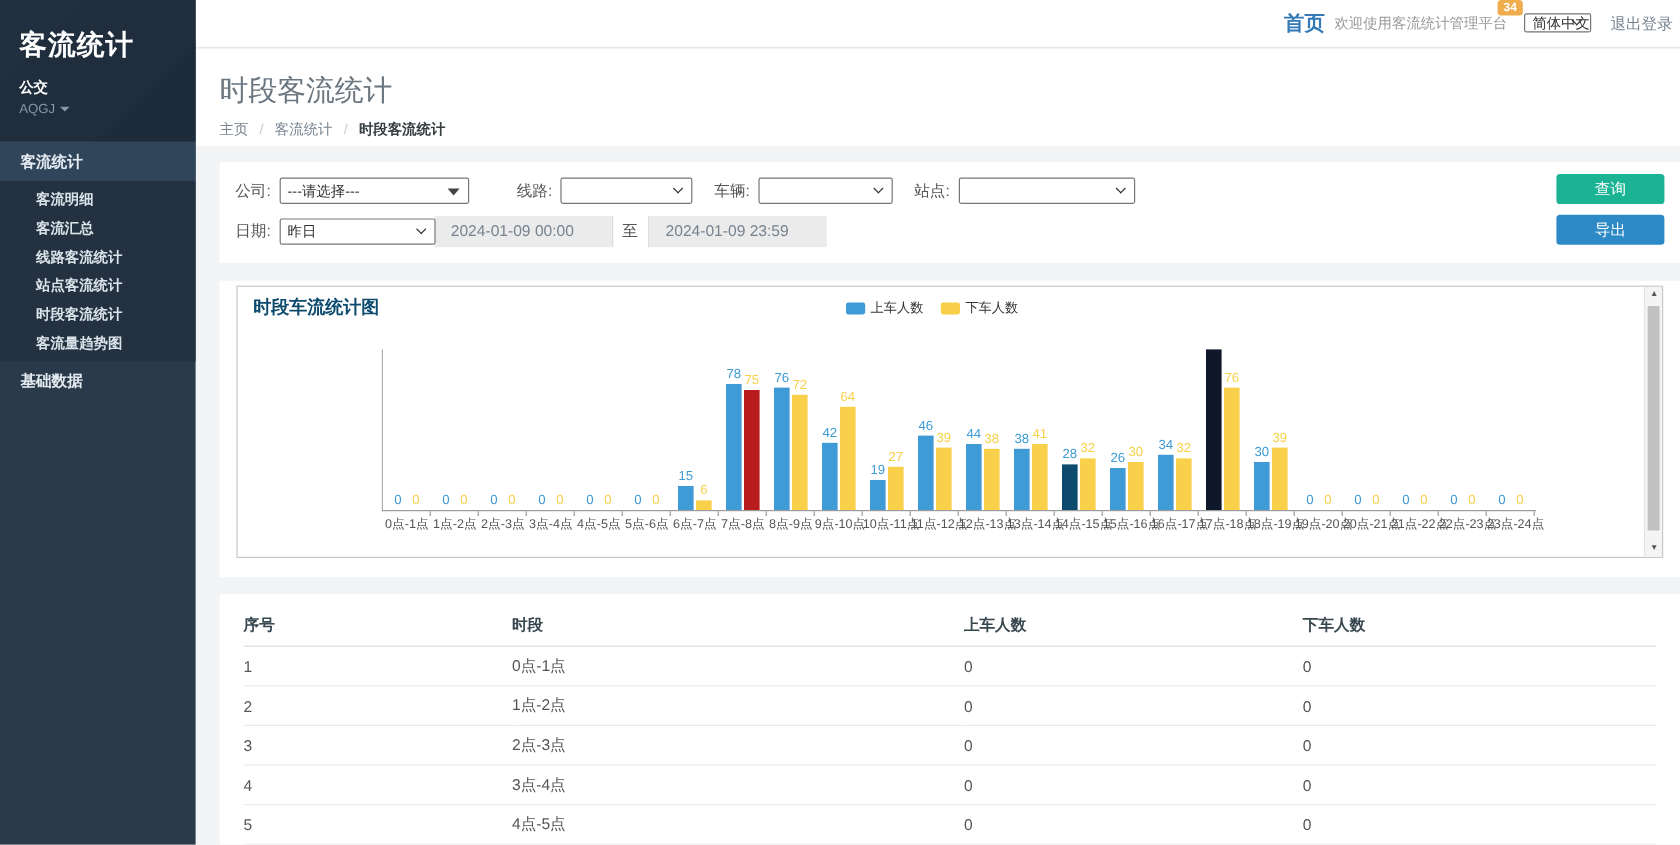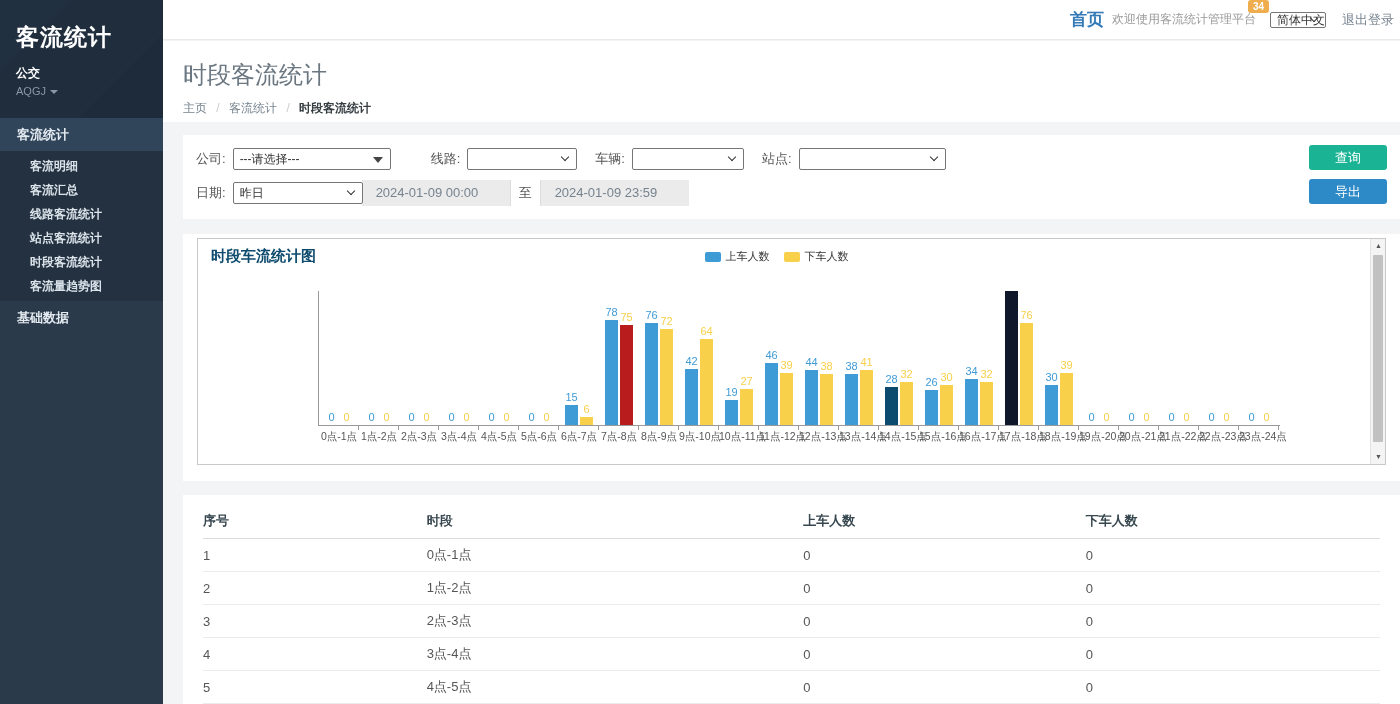--- a/index.html
+++ b/index.html
@@ -77,7 +77,7 @@
     width:148px; white-space:nowrap; }
   .date-sep { background:#fff; border-left:1px solid #dcdcdc; border-right:1px solid #dcdcdc;
     color:#555; font-size:13px; line-height:26px; padding:0 8px; }
-  .btn { position:absolute; right:13px; width:78px; height:25px; border:none; border-radius:3px;
+  .btn { position:absolute; right:13px; width:90px; height:25px; border:none; border-radius:3px;
     color:#fff; font-size:13px; cursor:pointer; font-family:inherit; }
   .btn-search { top:10px; background:#1ab394; }
   .btn-export { top:44px; background:#2d8ac7; }

